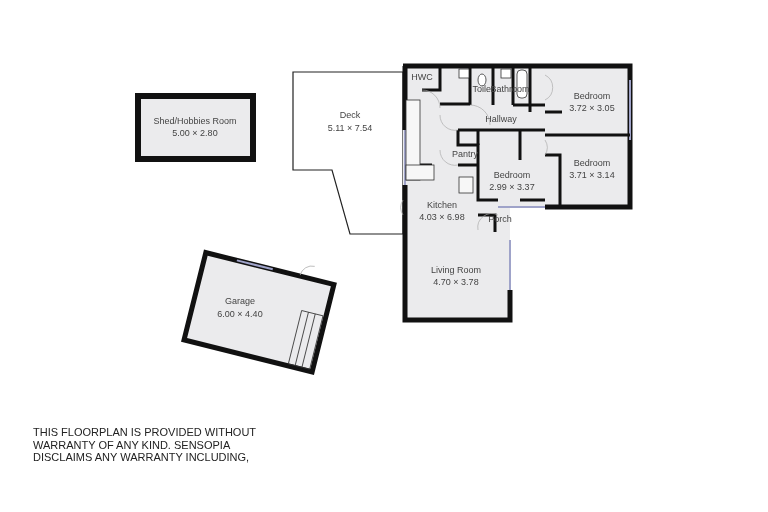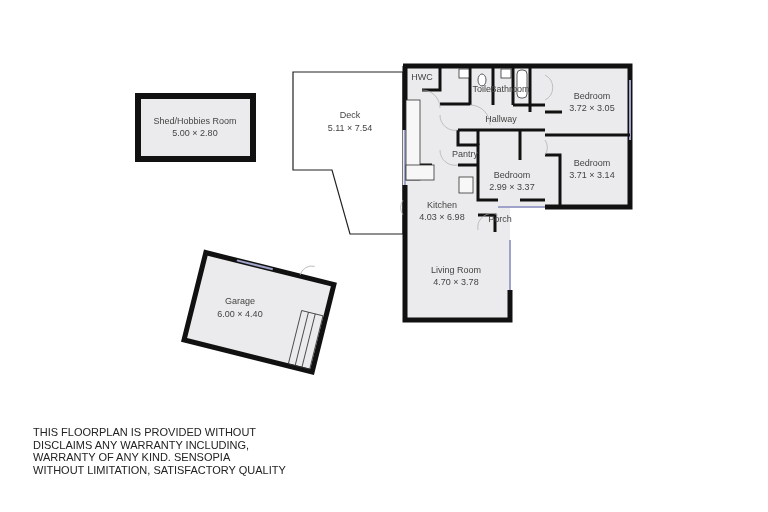--- a/index.html
+++ b/index.html
@@ -113,8 +113,8 @@
 
 <div class="disclaimer">
   <div>THIS FLOORPLAN IS PROVIDED WITHOUT</div>
+  <div>WARRANTY OF ANY KIND. SENSOPIA</div>
   <div>DISCLAIMS ANY WARRANTY INCLUDING,</div>
-  <div>WARRANTY OF ANY KIND. SENSOPIA</div>
   <div>WITHOUT LIMITATION, SATISFACTORY QUALITY</div>
 </div>
 

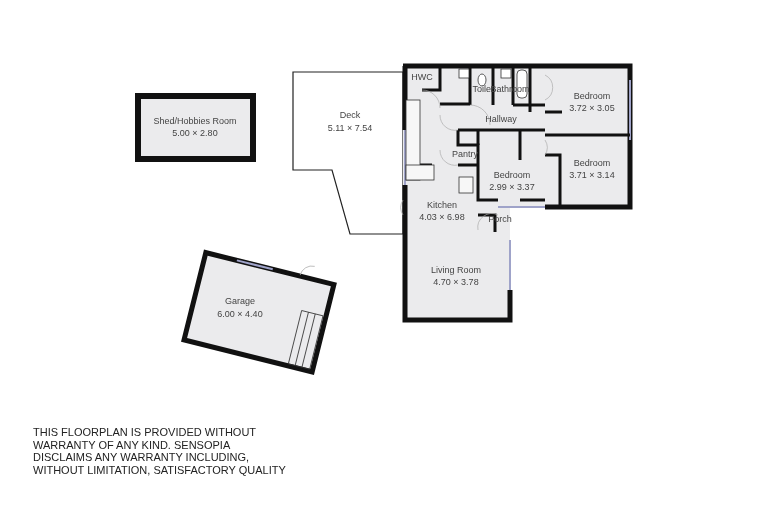--- a/index.html
+++ b/index.html
@@ -115,7 +115,6 @@
   <div>THIS FLOORPLAN IS PROVIDED WITHOUT</div>
   <div>WARRANTY OF ANY KIND. SENSOPIA</div>
   <div>DISCLAIMS ANY WARRANTY INCLUDING,</div>
-  <div>WITHOUT LIMITATION, SATISFACTORY QUALITY</div>
 </div>
 
 </body></html>

